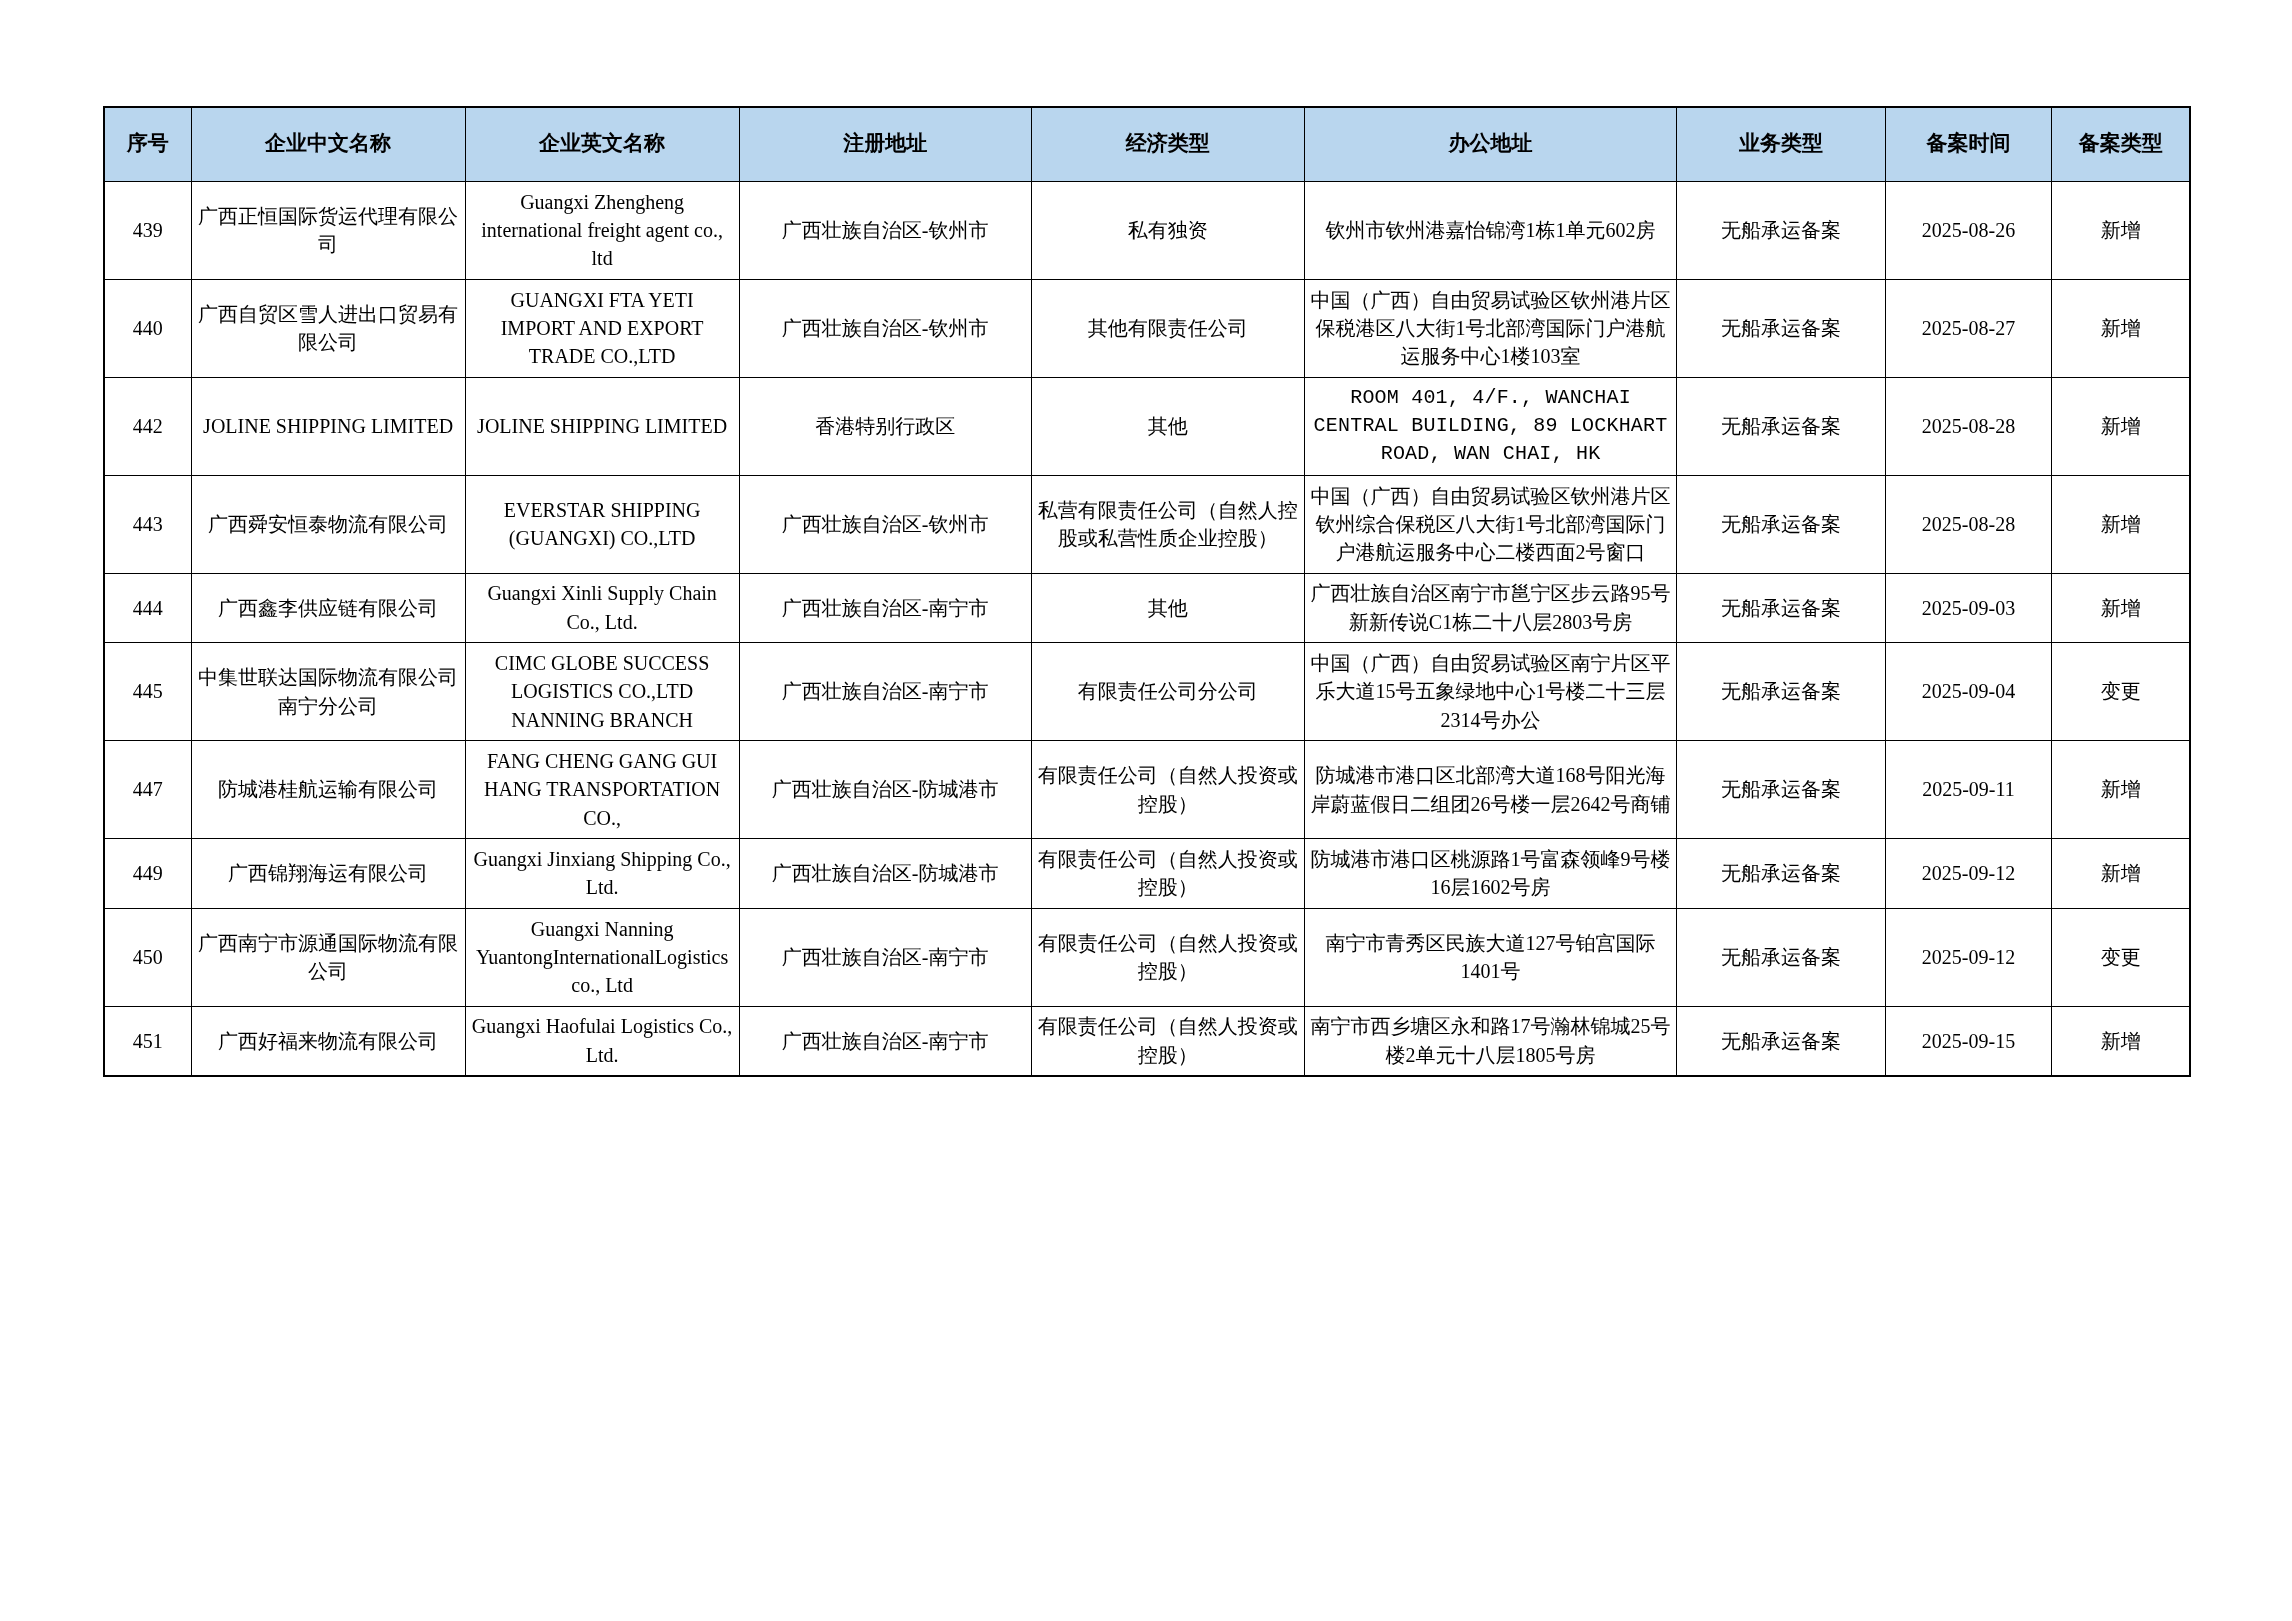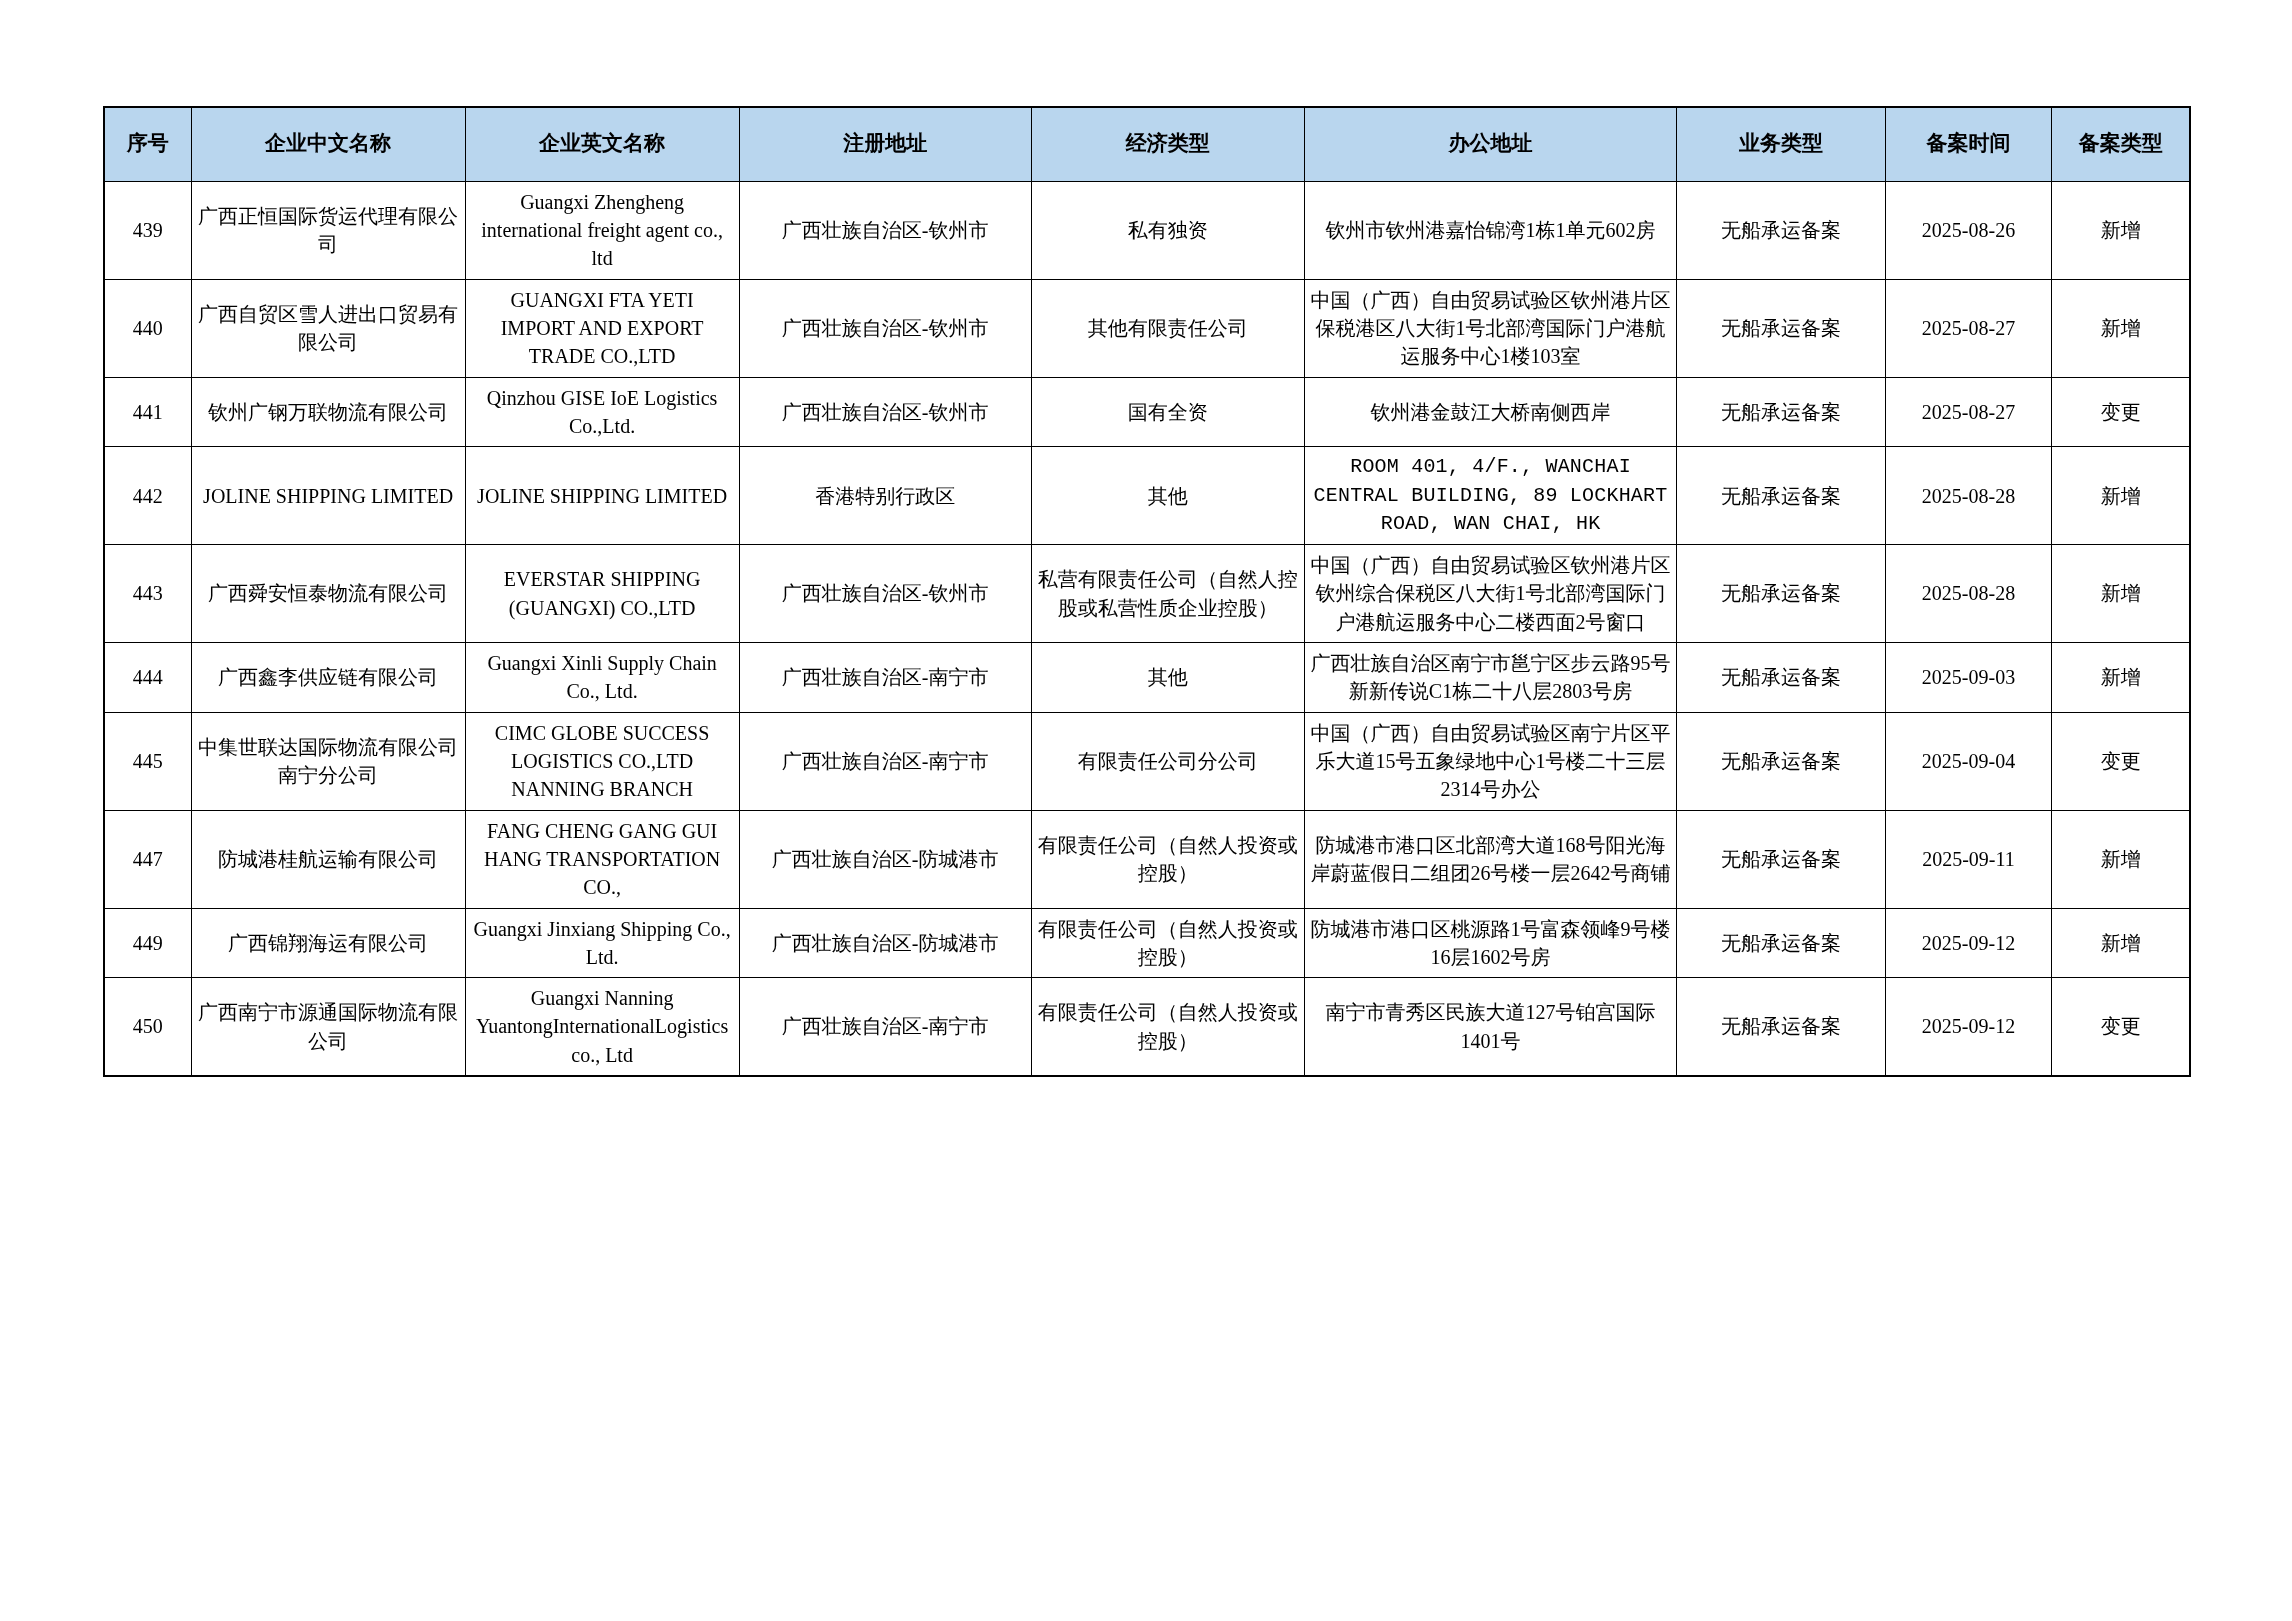--- a/index.html
+++ b/index.html
@@ -123,17 +123,6 @@
           <td class="rtype">新增</td>
         </tr>
         <tr>
-          <td class="idx">441</td>
-          <td class="cn-name">钦州广钢万联物流有限公司</td>
-          <td class="en-name">Qinzhou GISE IoE Logistics Co.,Ltd.</td>
-          <td class="addr">广西壮族自治区-钦州市</td>
-          <td class="econ">国有全资</td>
-          <td class="office">钦州港金鼓江大桥南侧西岸</td>
-          <td class="biz">无船承运备案</td>
-          <td class="date">2025-08-27</td>
-          <td class="rtype">变更</td>
-        </tr>
-        <tr>
           <td class="idx">442</td>
           <td class="cn-name">JOLINE SHIPPING LIMITED</td>
           <td class="en-name">JOLINE SHIPPING LIMITED</td>

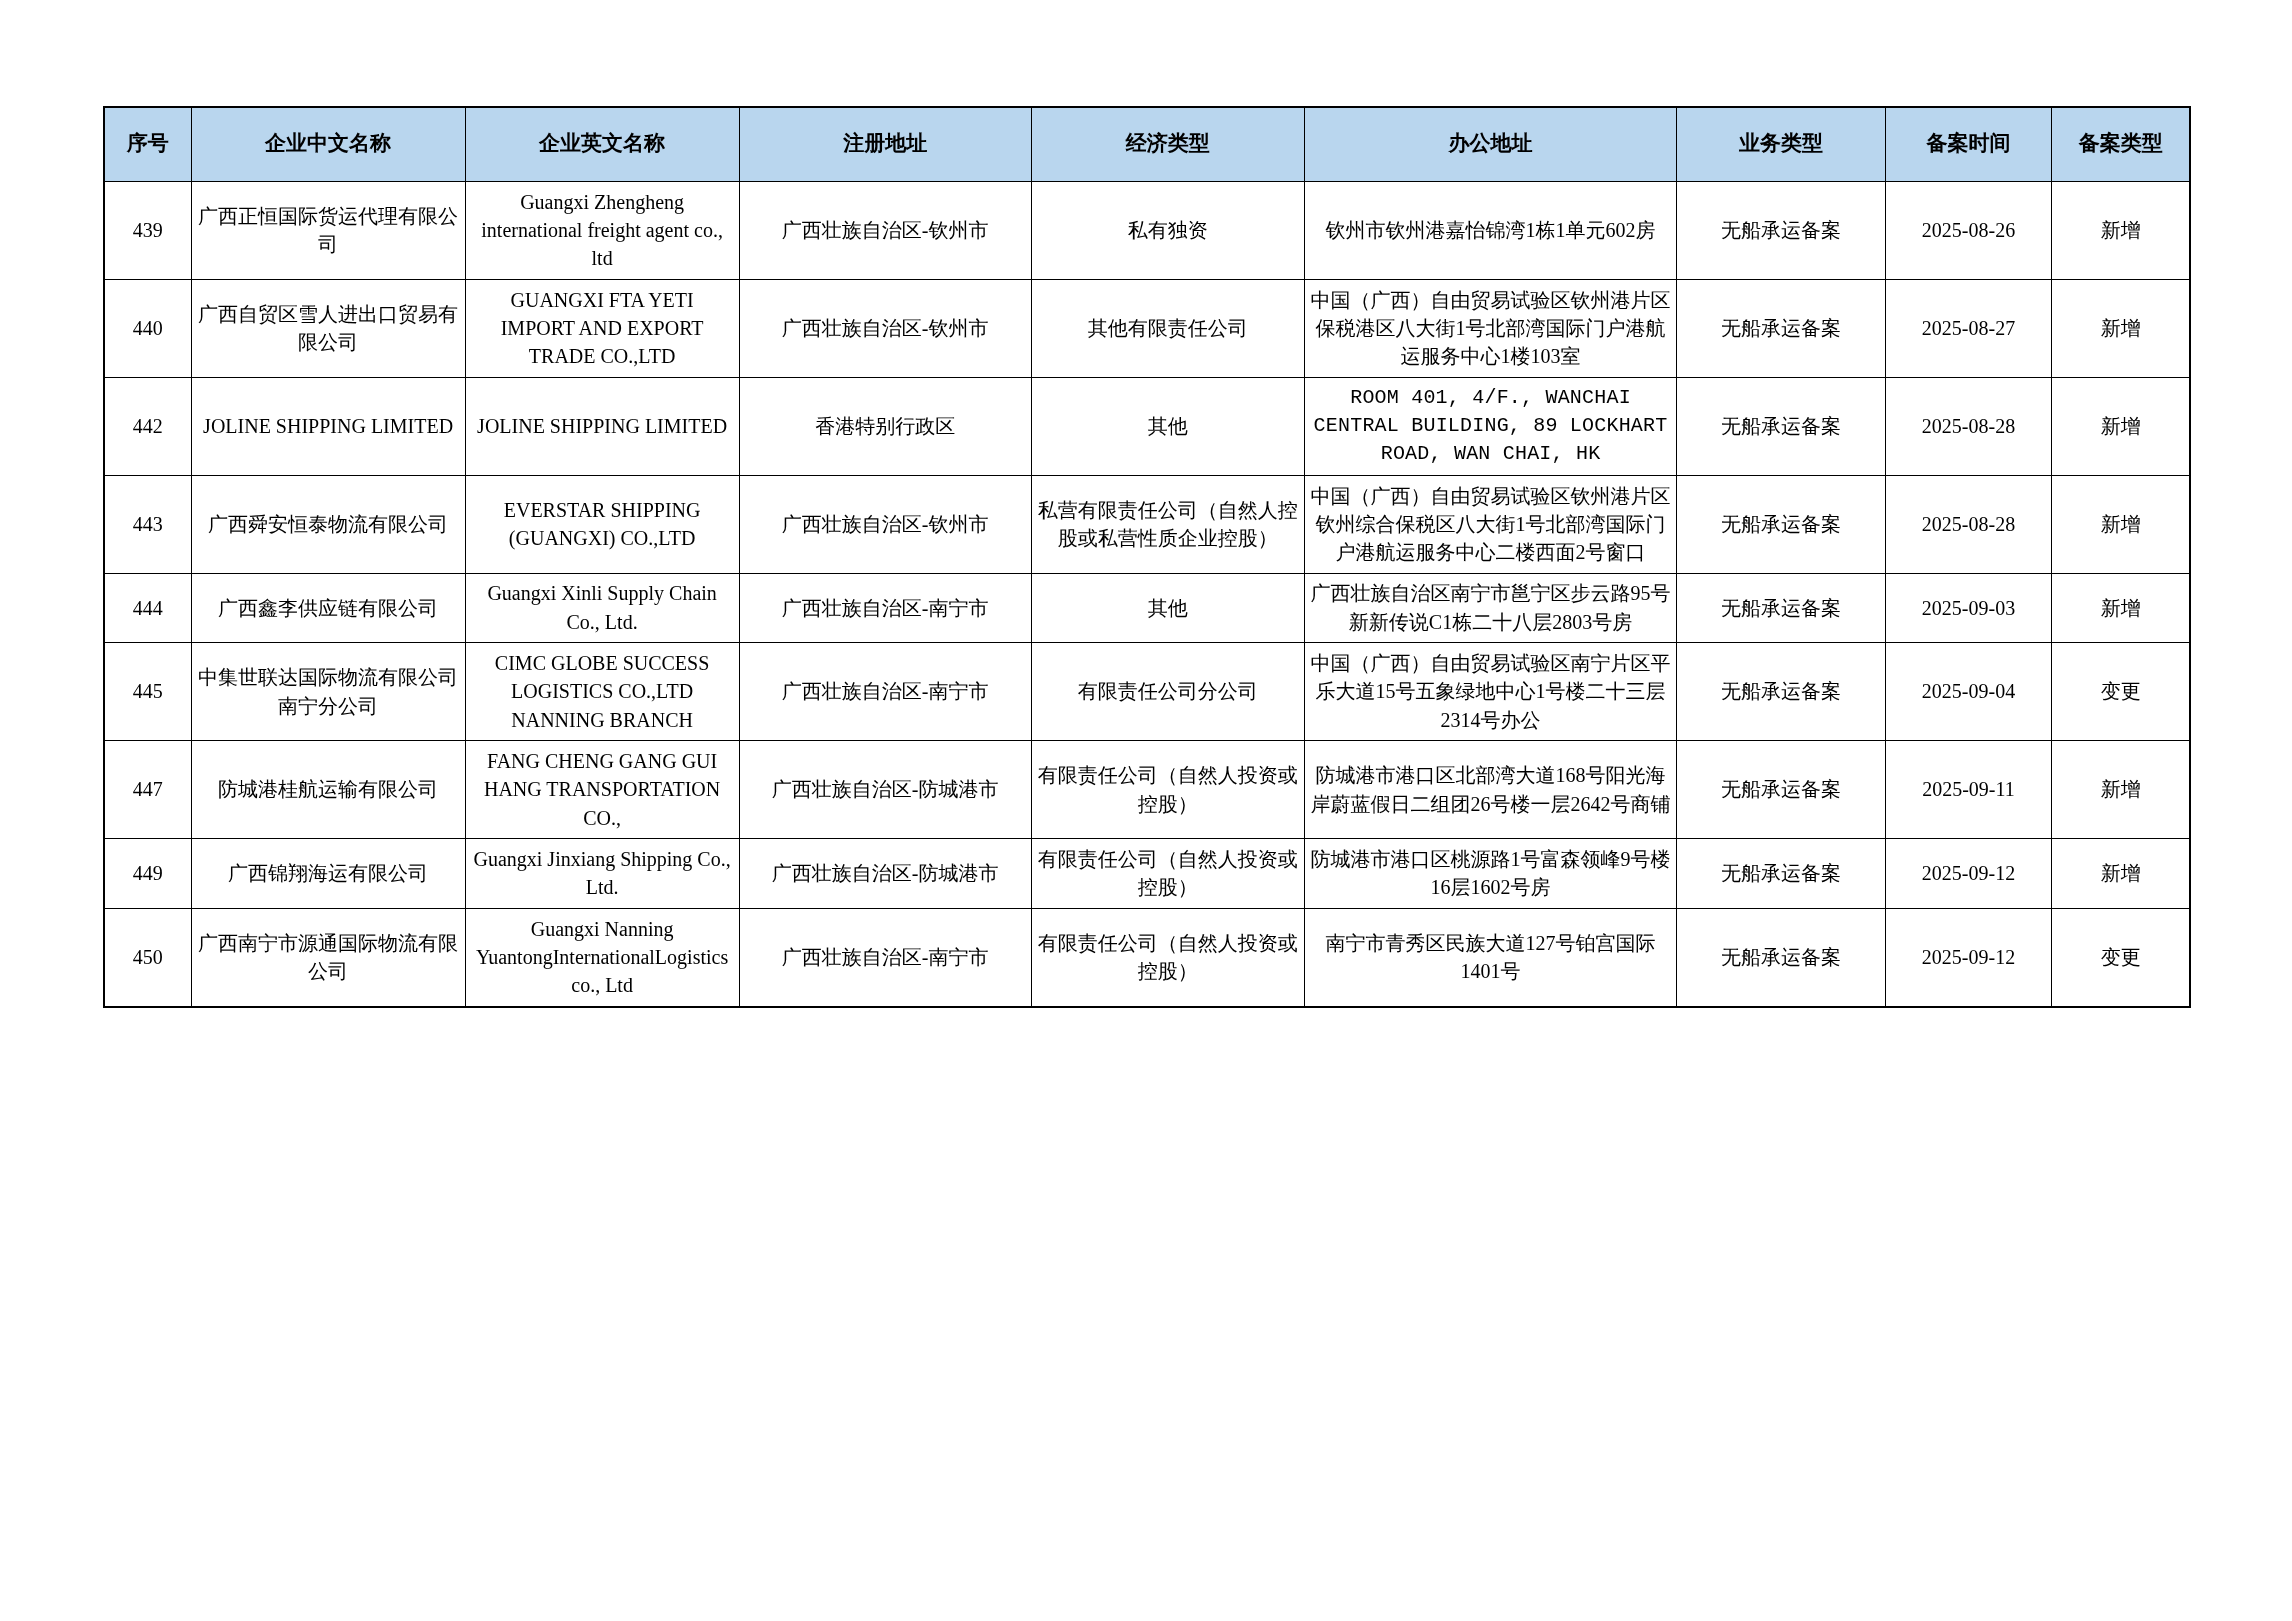--- a/index.html
+++ b/index.html
@@ -199,6 +199,17 @@
           <td class="date">2025-09-12</td>
           <td class="rtype">变更</td>
         </tr>
+        <tr>
+          <td class="idx">451</td>
+          <td class="cn-name">广西好福来物流有限公司</td>
+          <td class="en-name">Guangxi Haofulai Logistics Co., Ltd.</td>
+          <td class="addr">广西壮族自治区-南宁市</td>
+          <td class="econ">有限责任公司（自然人投资或控股）</td>
+          <td class="office">南宁市西乡塘区永和路17号瀚林锦城25号楼2单元十八层1805号房</td>
+          <td class="biz">无船承运备案</td>
+          <td class="date">2025-09-15</td>
+          <td class="rtype">新增</td>
+        </tr>
       </tbody>
   </table>
 </div>

